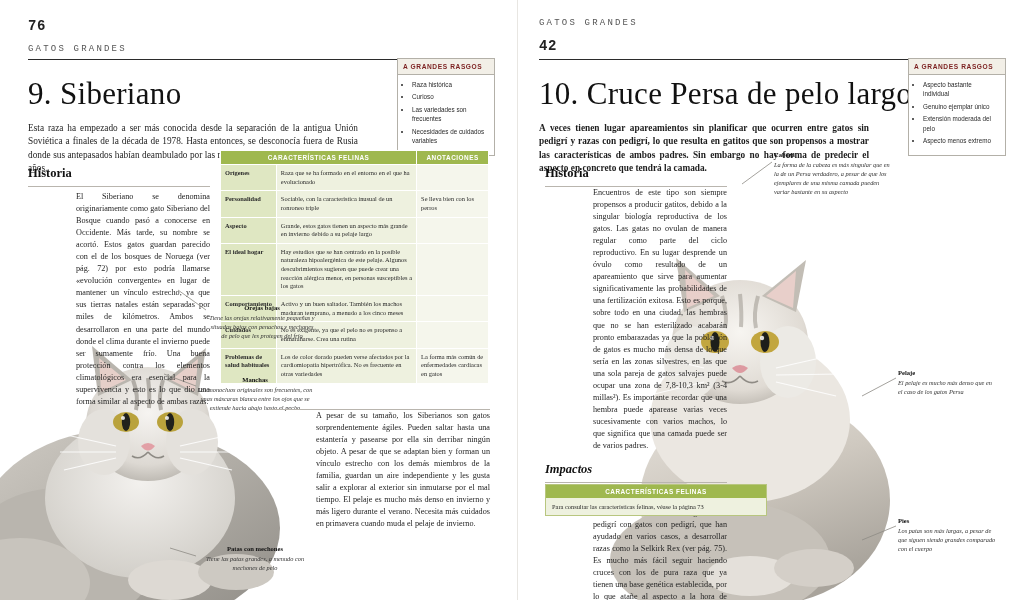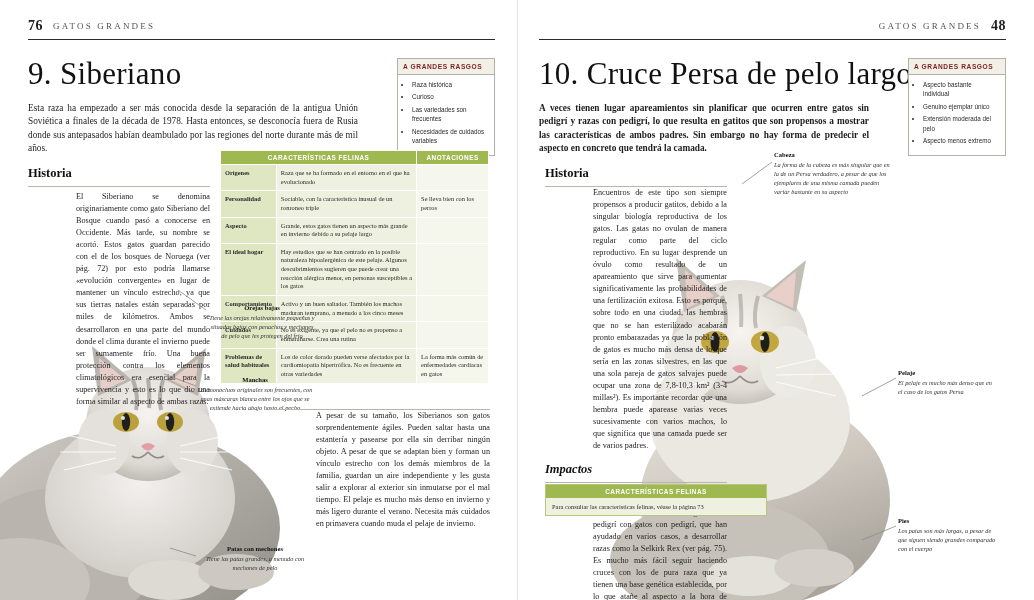--- a/index.html
+++ b/index.html
@@ -17,7 +17,7 @@
   .gutter{position:absolute;left:517px;top:0;width:1px;height:600px;background:#e8e6e2;}
 
   
-  .runhead{display:flex;align-items:center;gap:10px;font-family:Liberation Serif, serif;}
+  .runhead{display:flex;align-items:flex-start;gap:10px;font-family:Liberation Mono, monospace;flex-direction:column;}
   .runhead .folio{font-size:14px;font-weight:bold;color:#222;letter-spacing:0.5px;}
   .runhead .sect{font-size:9px;letter-spacing:2.2px;color:#555;text-transform:uppercase;}
   .runhead.right{justify-content:flex-end;}

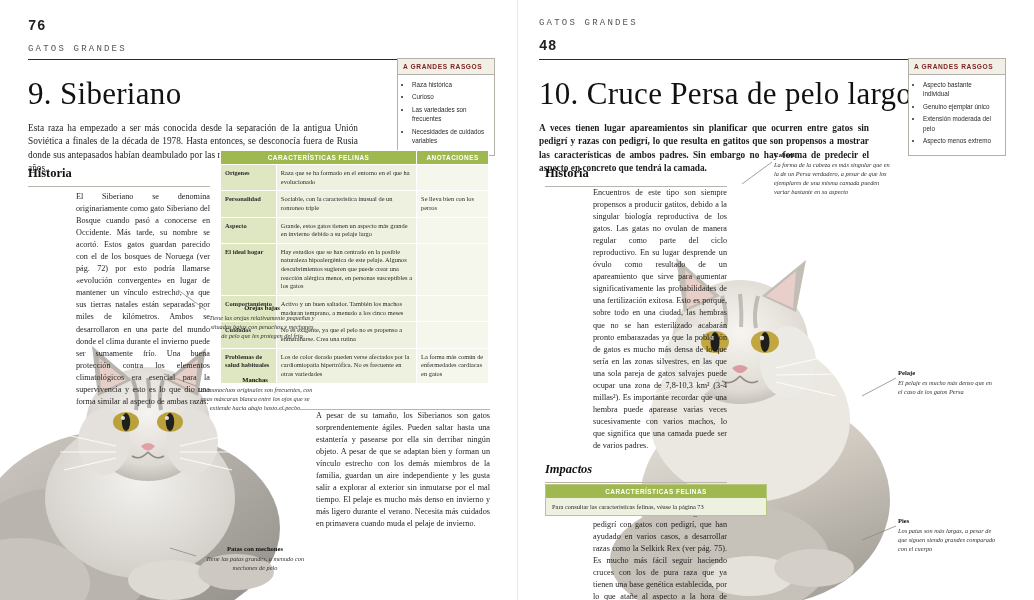--- a/index.html
+++ b/index.html
@@ -303,7 +303,7 @@
 
     <div class="runhead right">
       <span class="sect">GATOS GRANDES</span>
-      <span class="folio">48</span>
+      <span class="folio">42</span>
     </div>
     <div class="rule"></div>
 

